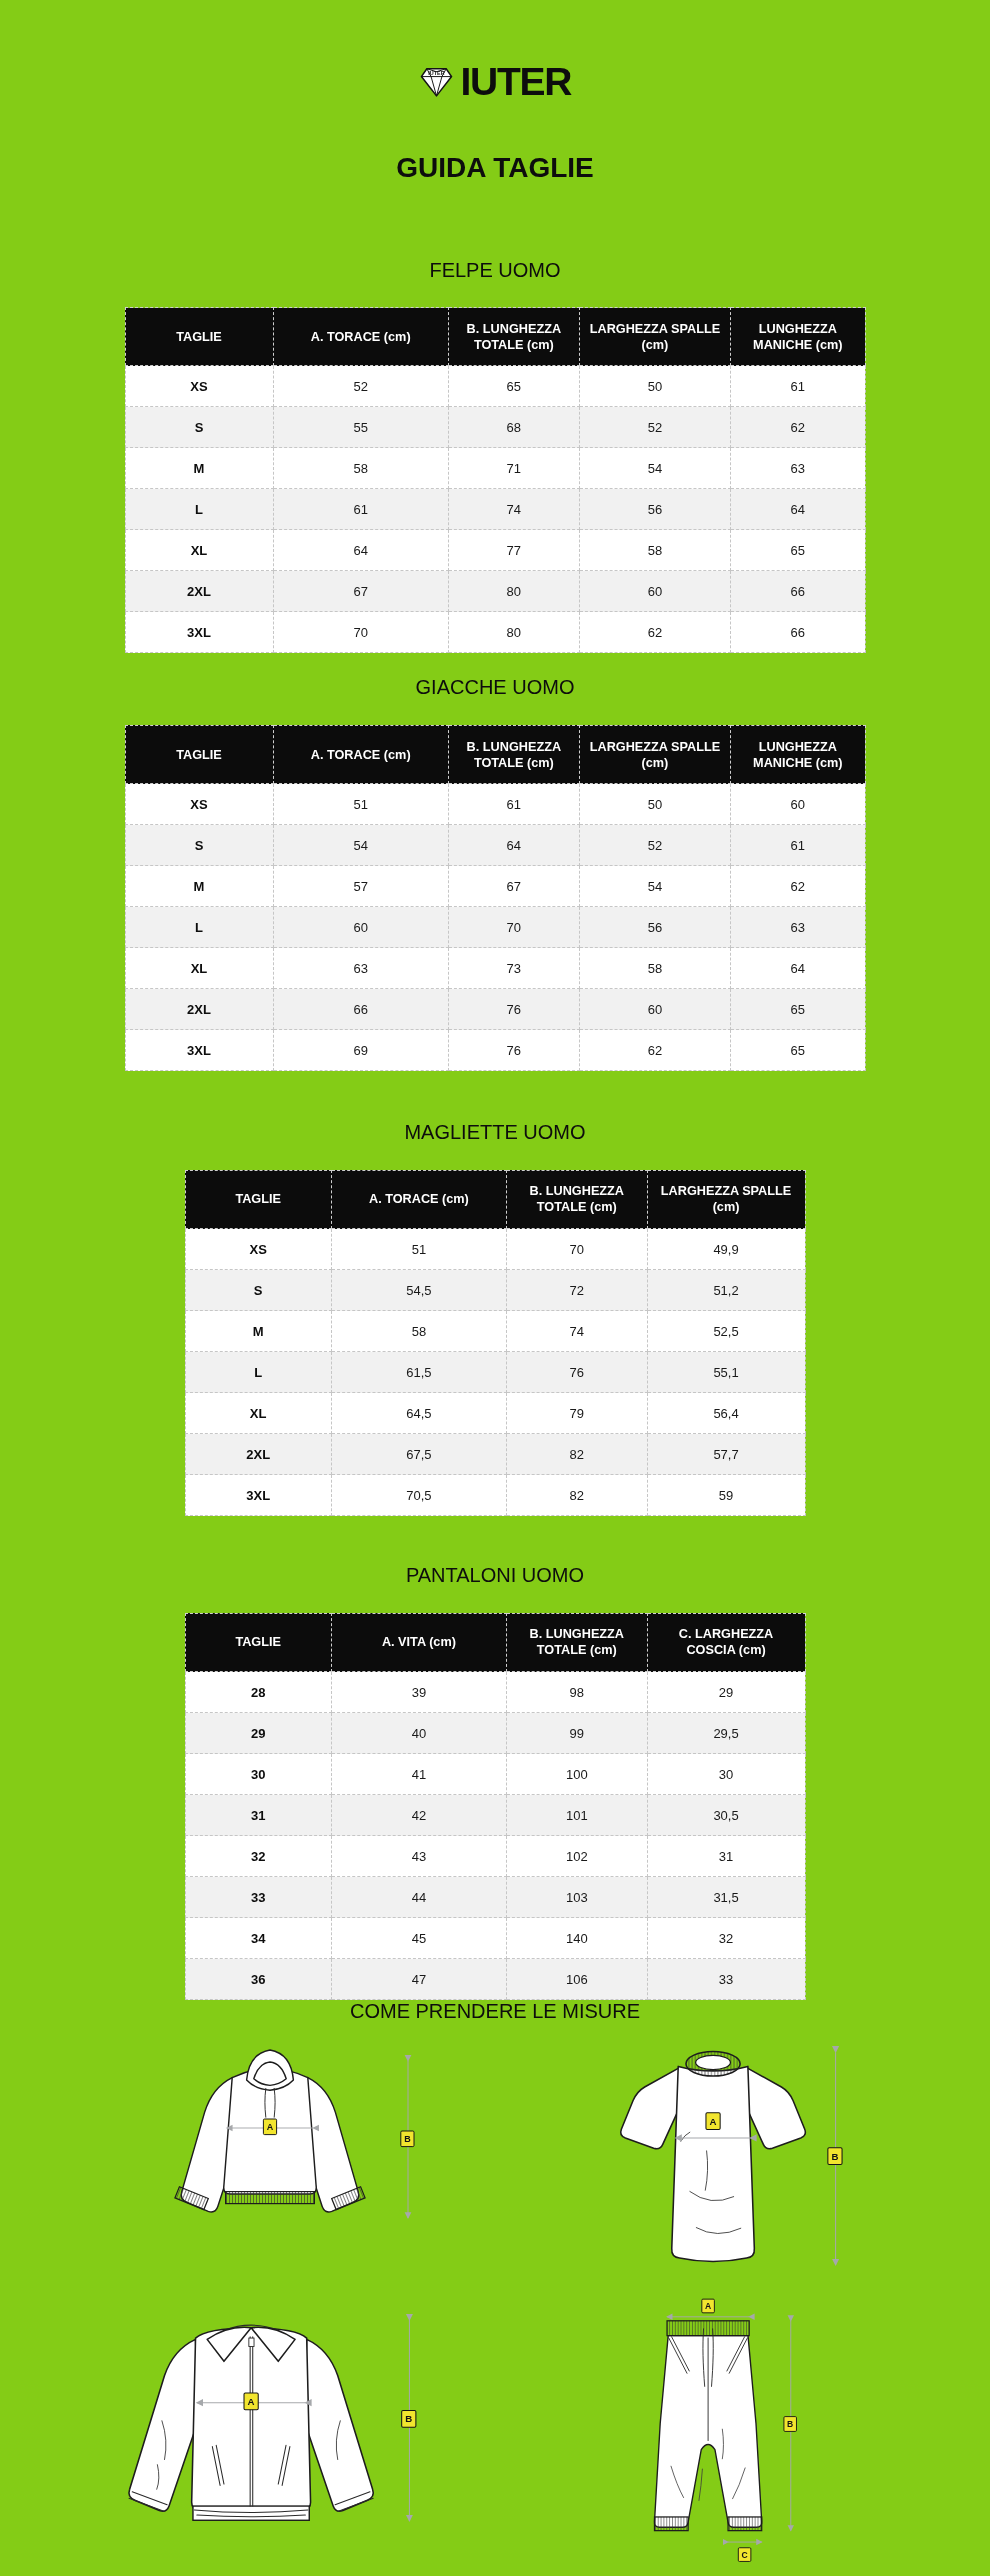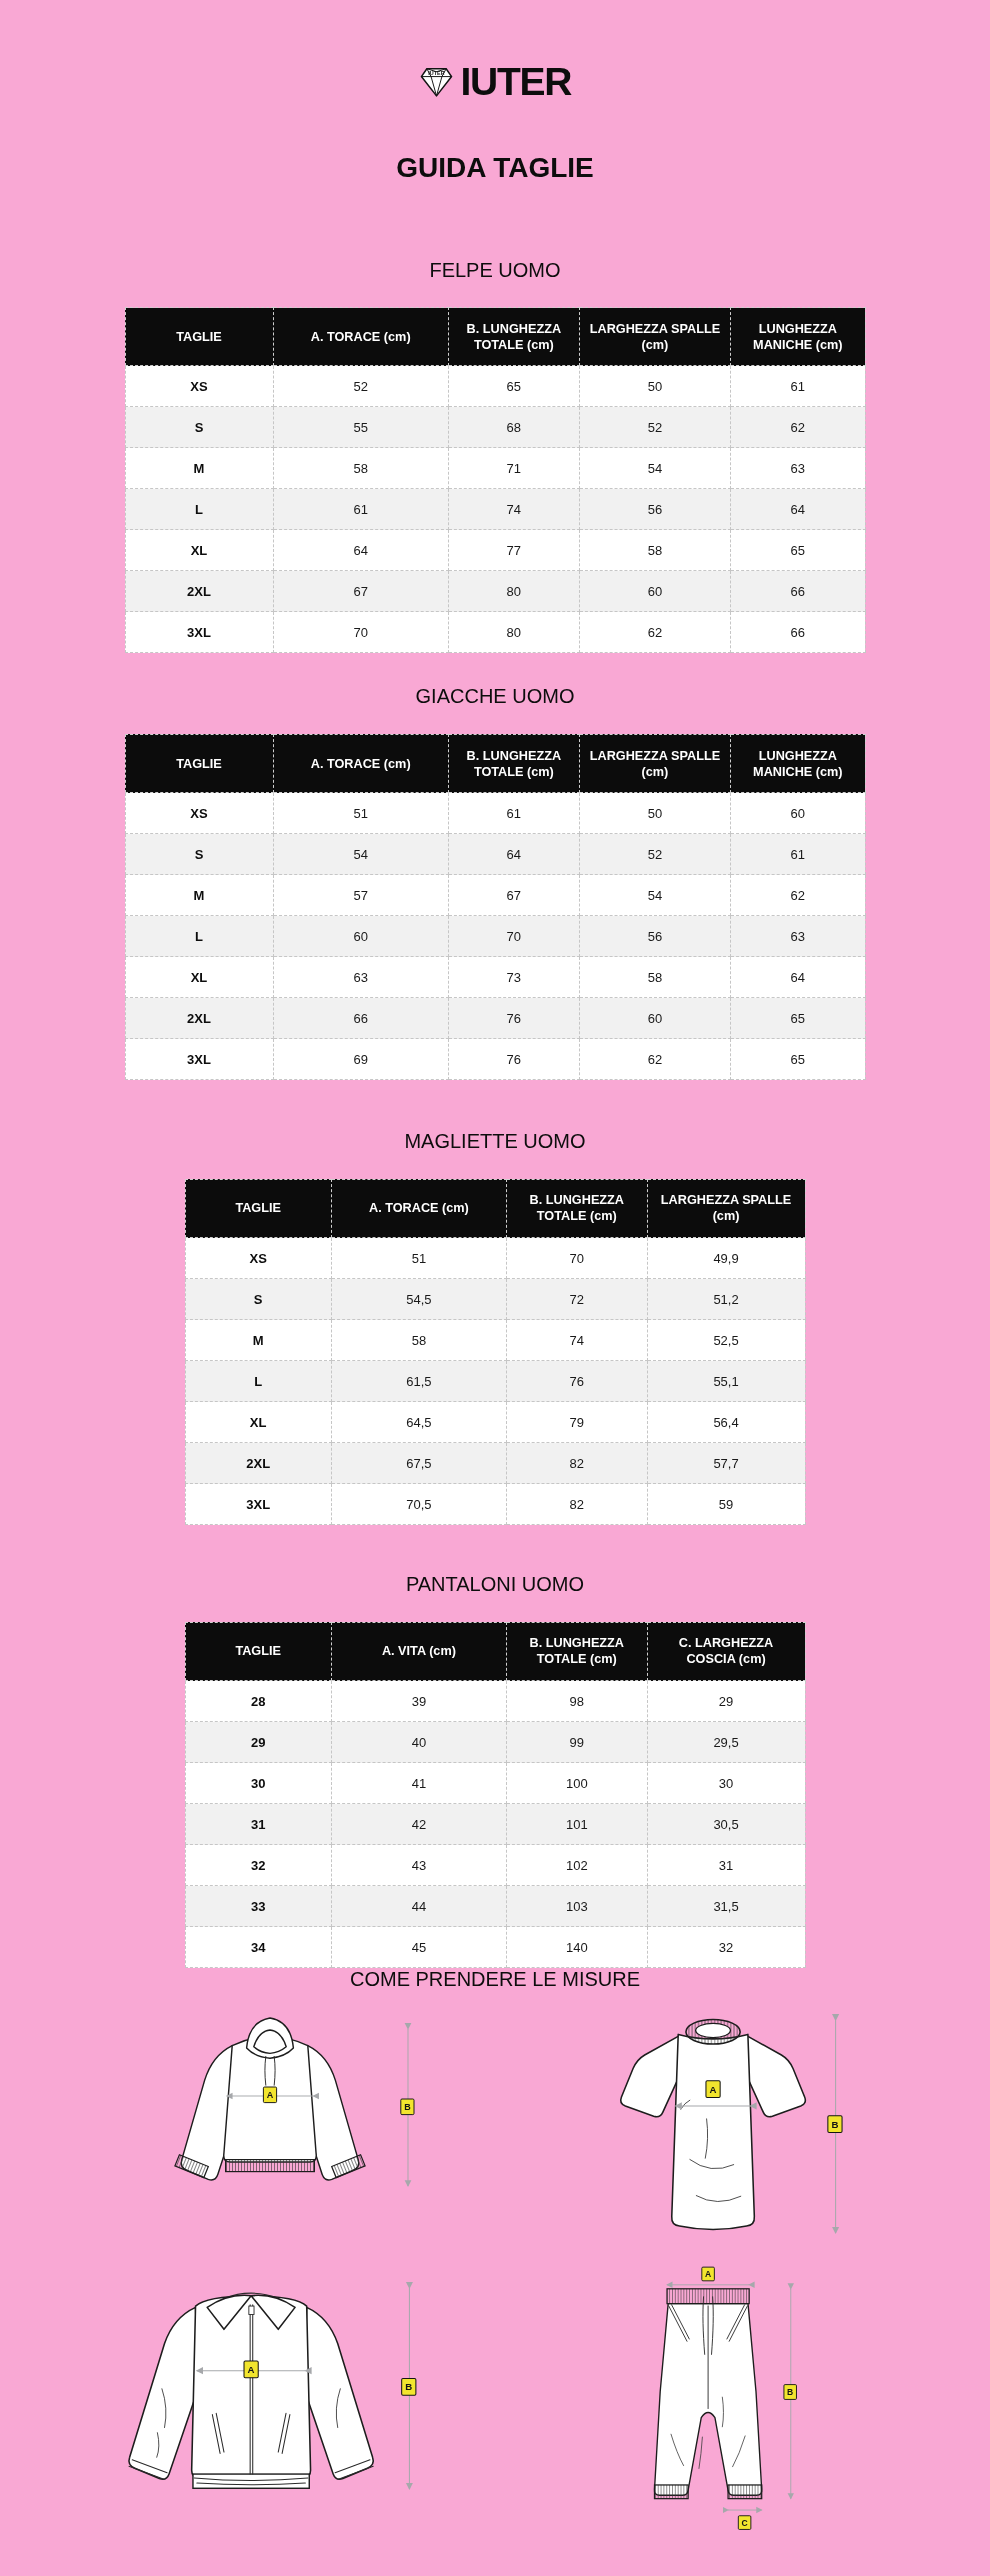--- a/index.html
+++ b/index.html
@@ -8,7 +8,7 @@
     width: 990px;
     height: 2576px;
     margin: 0 auto;
-    background: #f9a8d4;
+    background: #84cc16;
     overflow: hidden;
     font-family: "Liberation Sans", "DejaVu Sans", sans-serif;
     color: #111111;

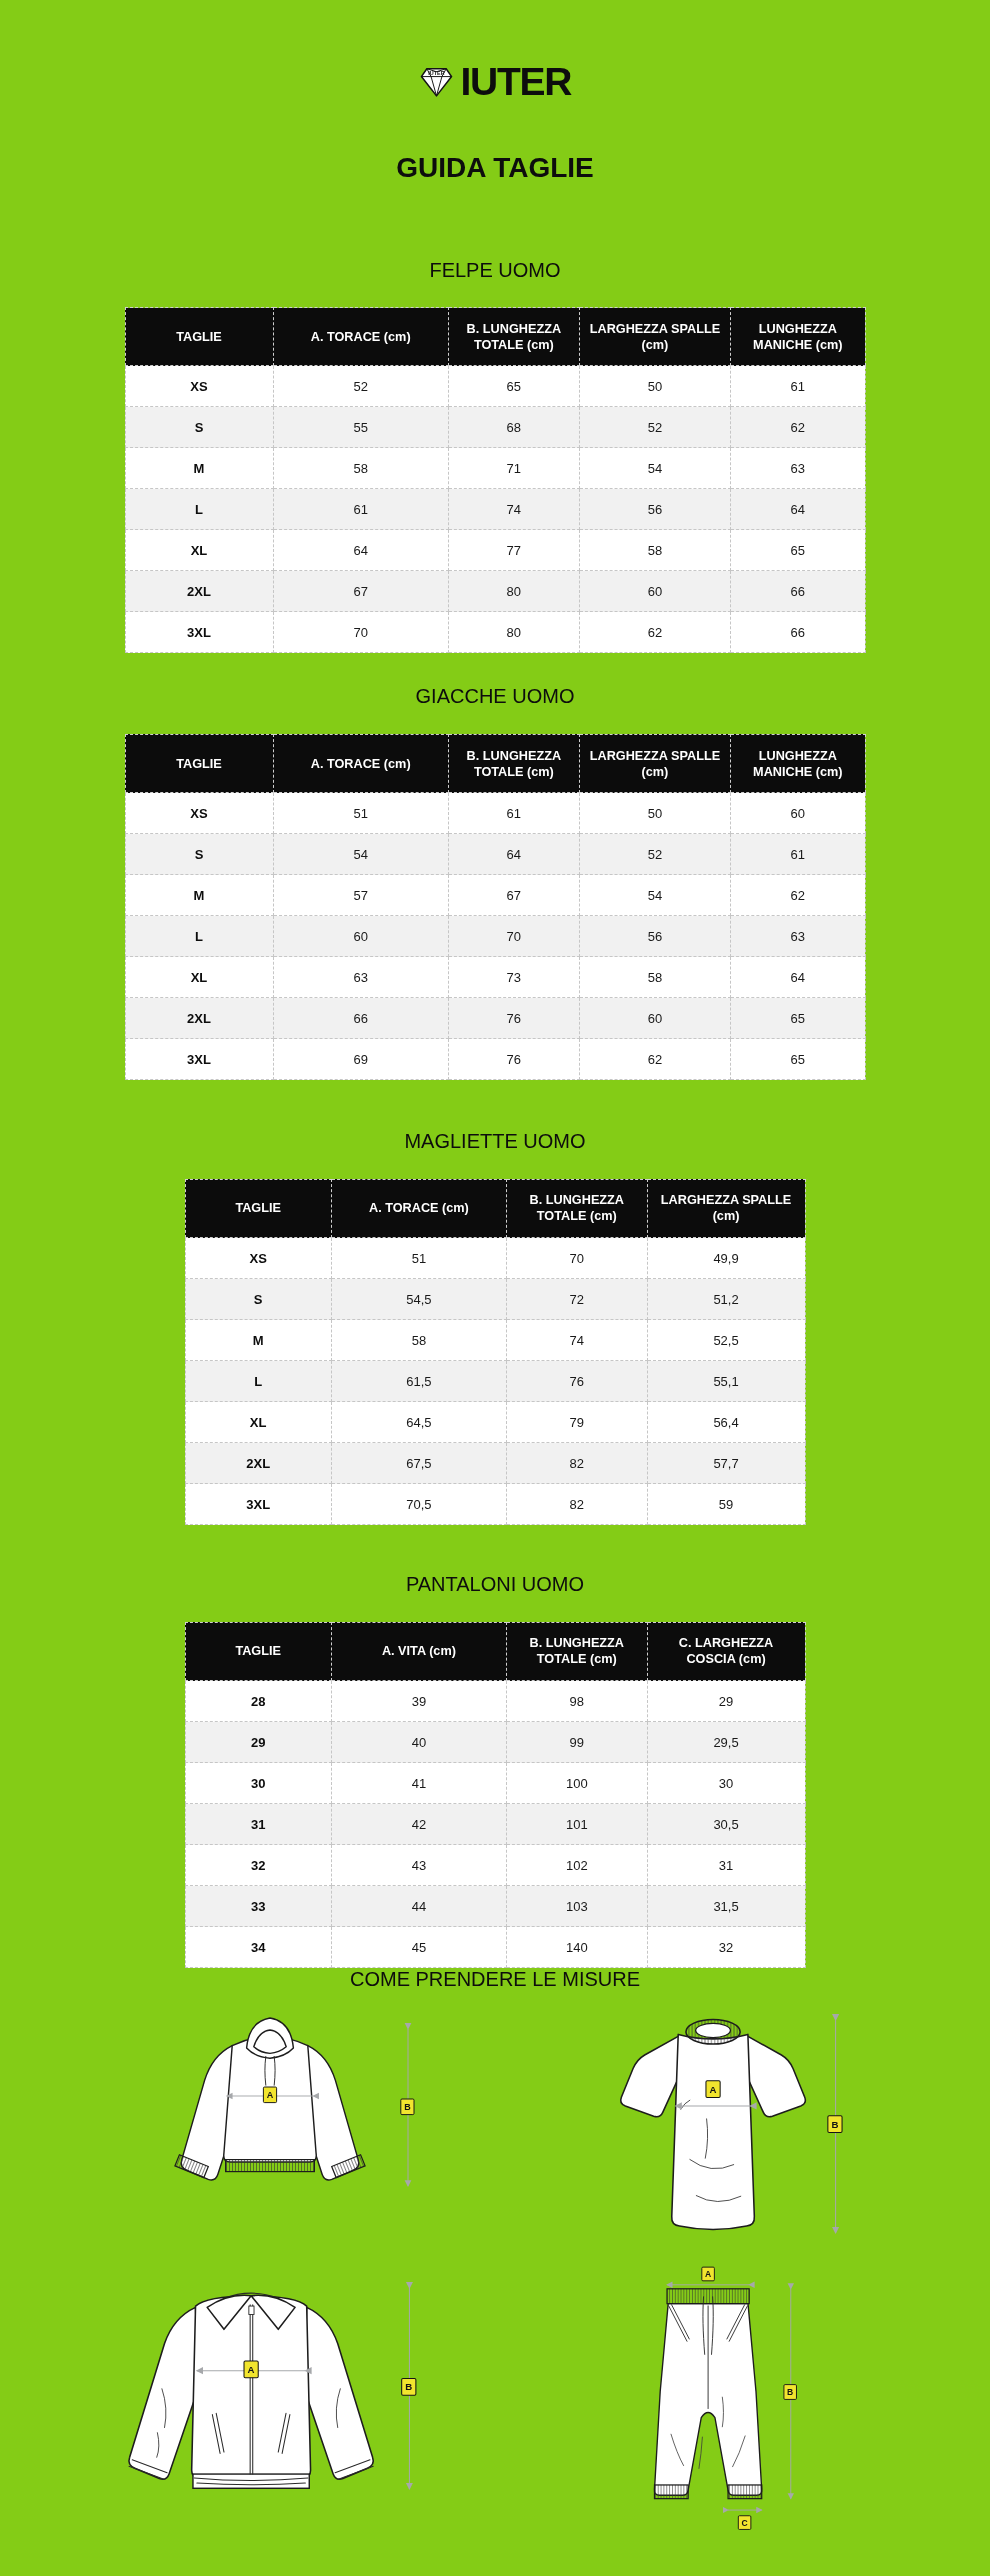--- a/index.html
+++ b/index.html
@@ -35,7 +35,7 @@
     color: #0d0d0d; line-height: 23px;
   }
   .st-felpe     { margin-top: 76px; }
-  .st-giacche   { margin-top: 32px; }
+  .st-giacche   { margin-top: 23px; }
   .st-magliette { margin-top: 50px; }
   .st-pantaloni { margin-top: 48px; }
   .st-misure    { }

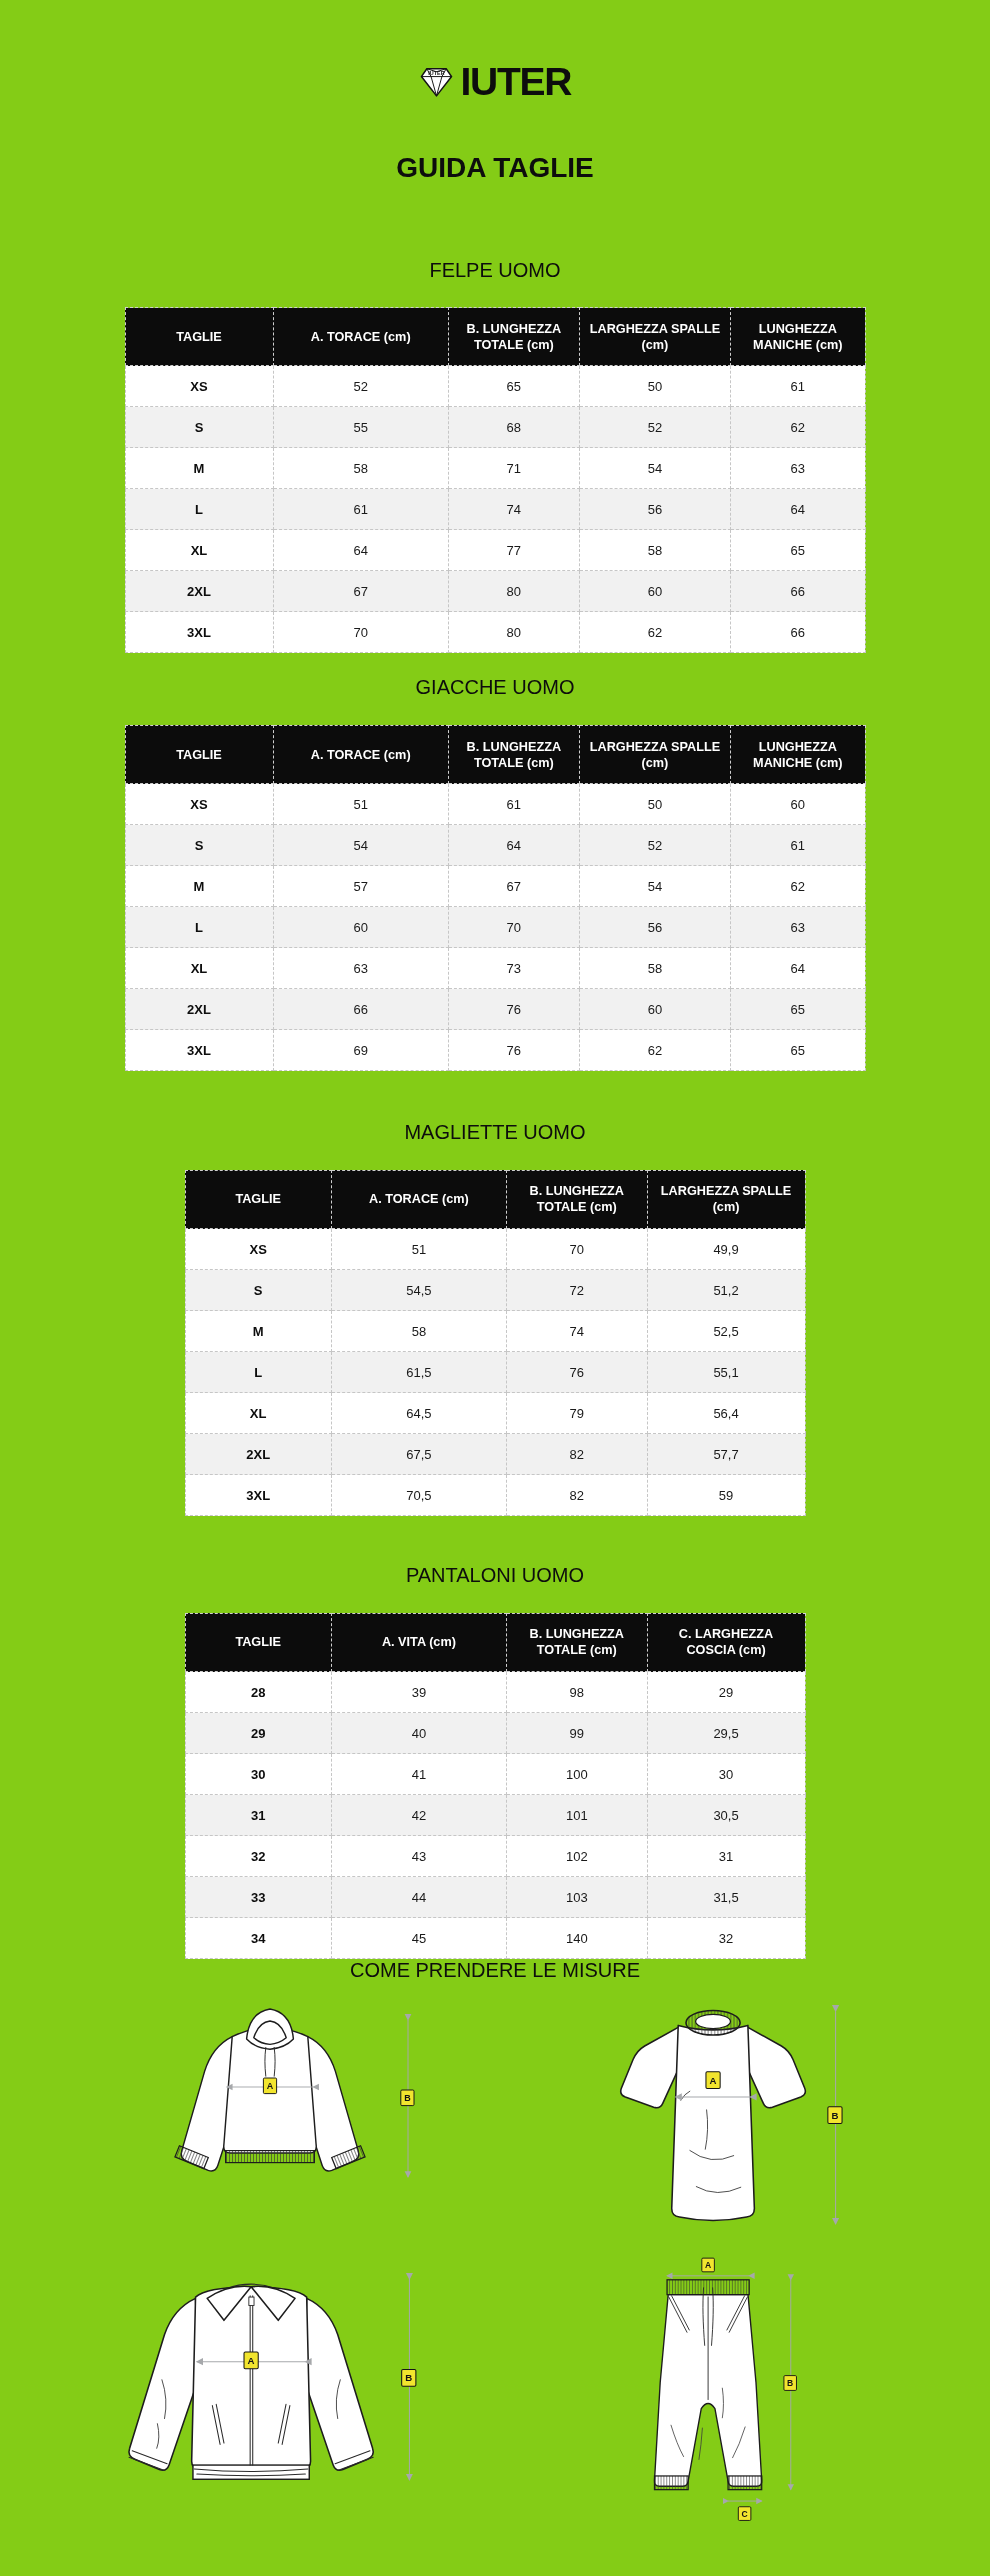--- a/index.html
+++ b/index.html
@@ -363,6 +363,12 @@
                 <td>140</td>
                 <td>32</td>
               </tr>
+              <tr>
+                <td>36</td>
+                <td>47</td>
+                <td>106</td>
+                <td>33</td>
+              </tr>
             </tbody>
           </table>
         </div>

